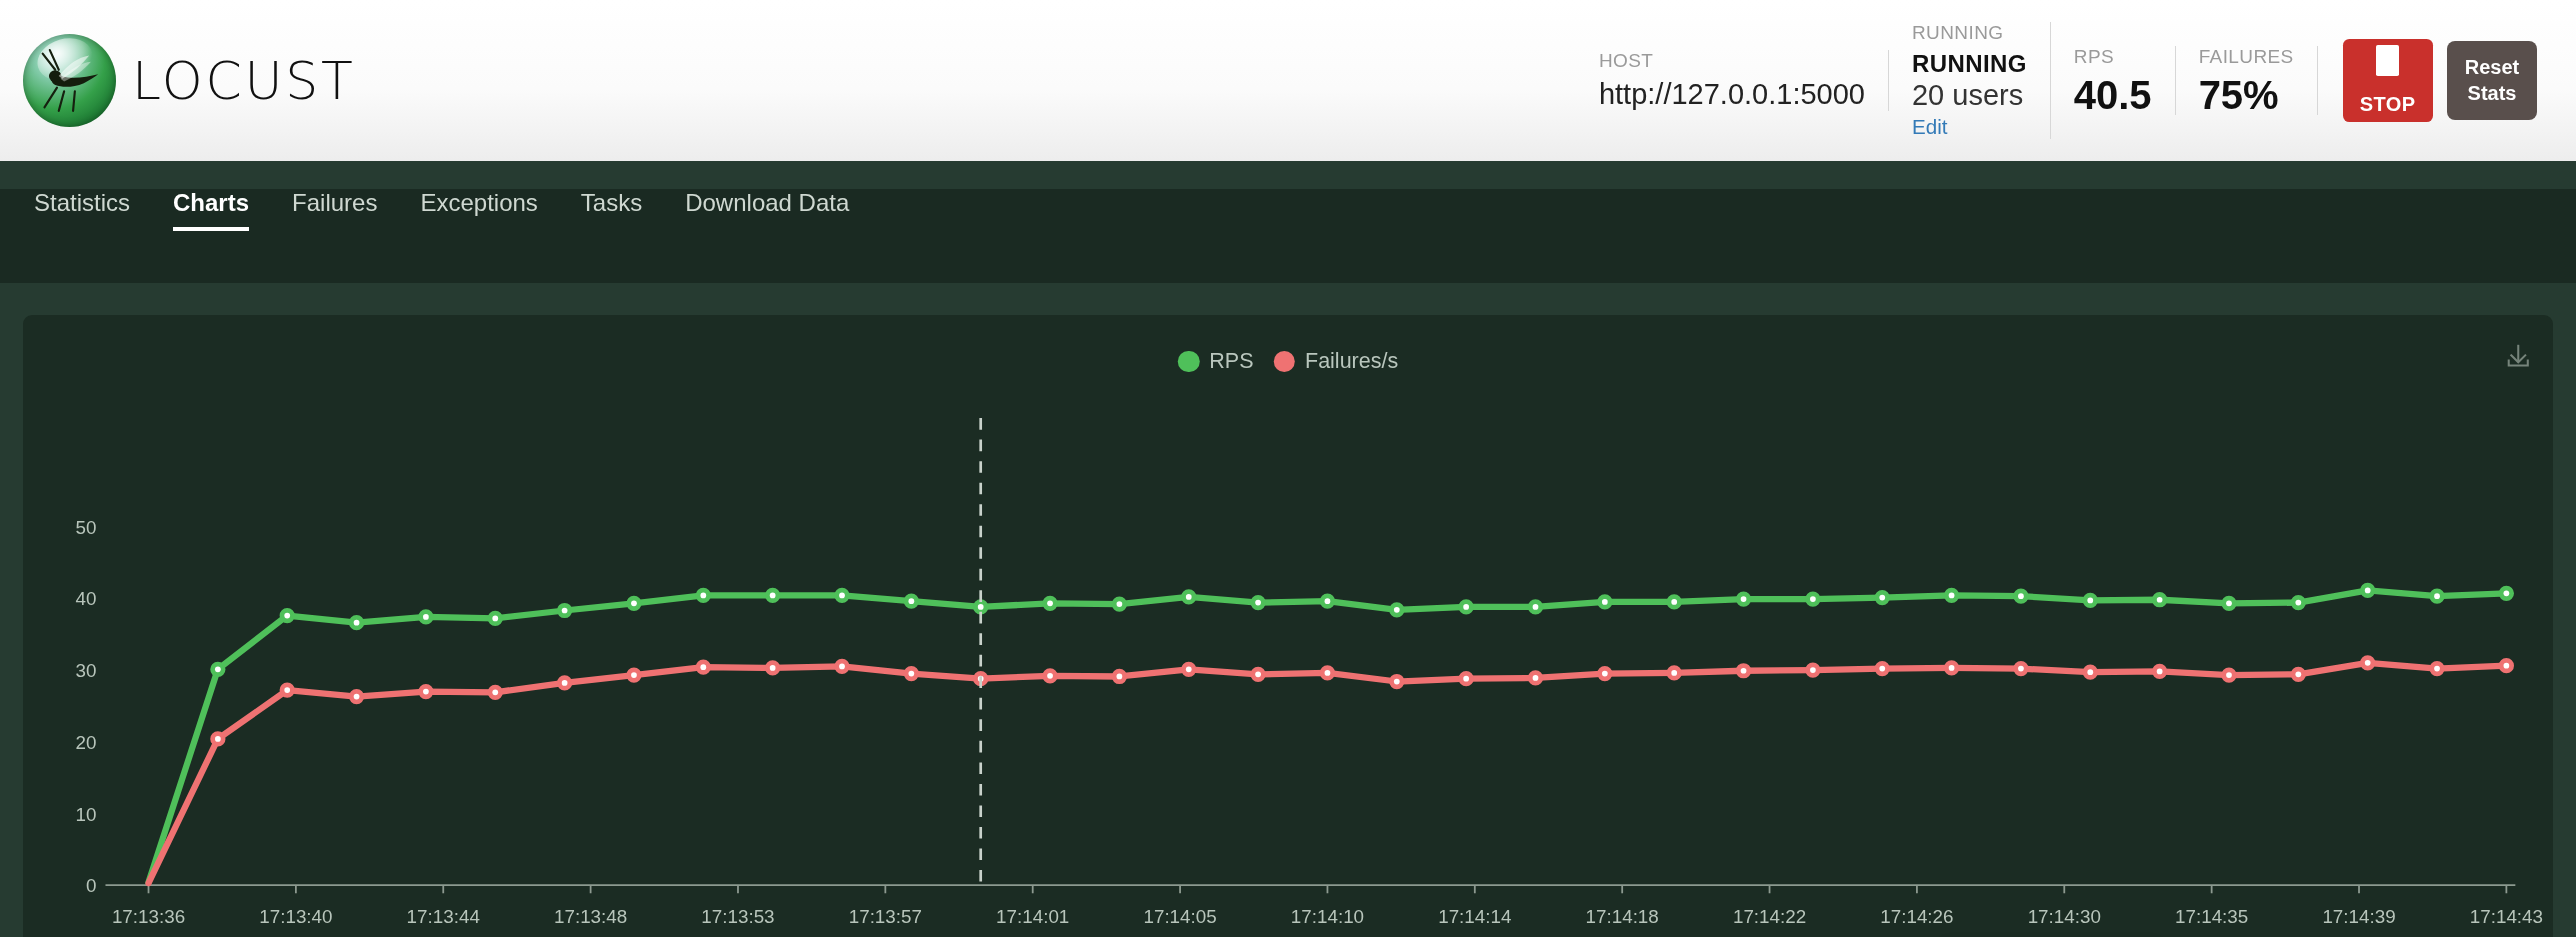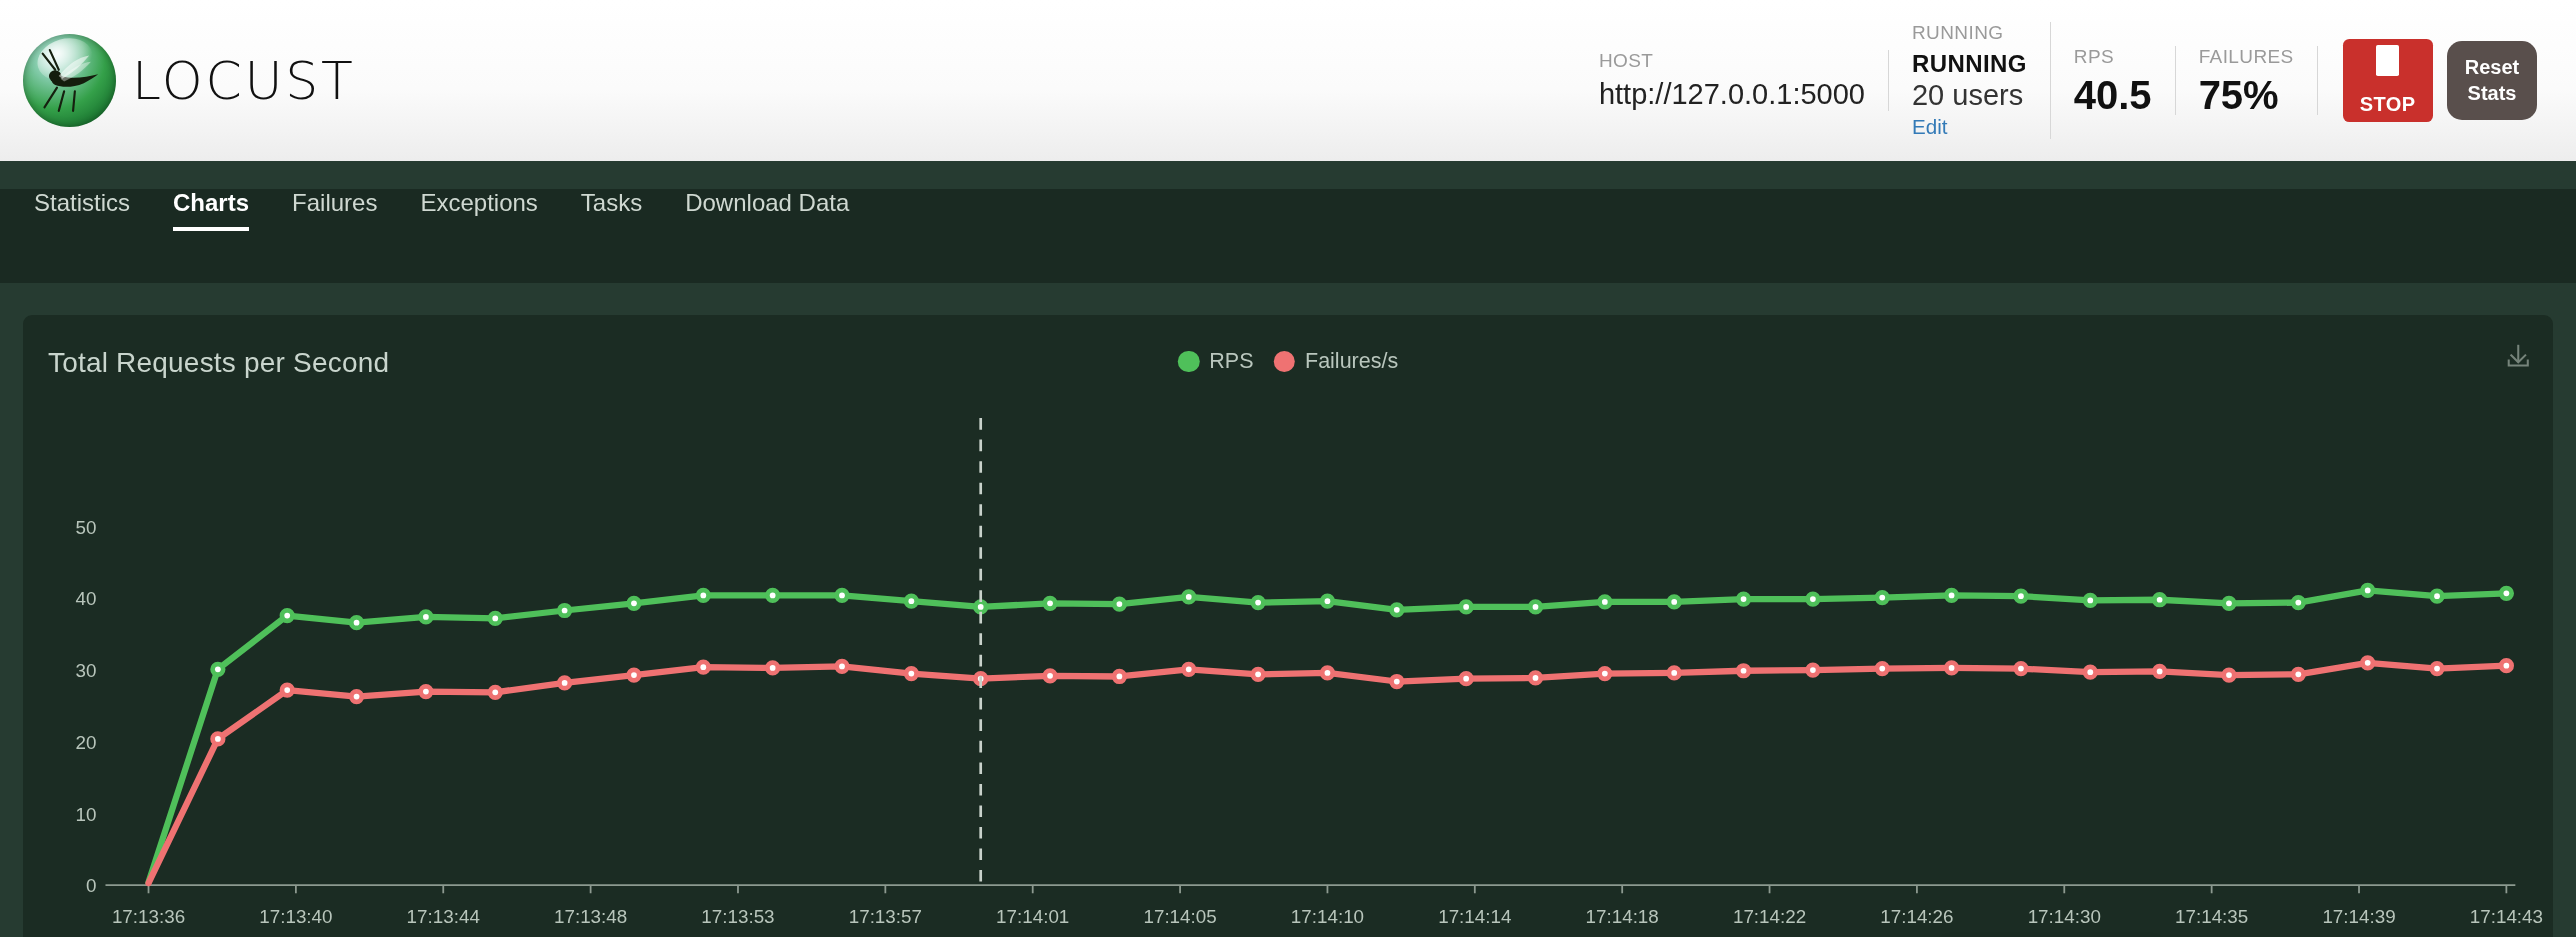--- a/index.html
+++ b/index.html
@@ -147,7 +147,7 @@
     width: 90px;
     height: 79px;
     background: #594f4c;
-    border-radius: 15px;
+    border-radius: 8px;
     border: none;
     color: #fff;
     font-size: 20px;

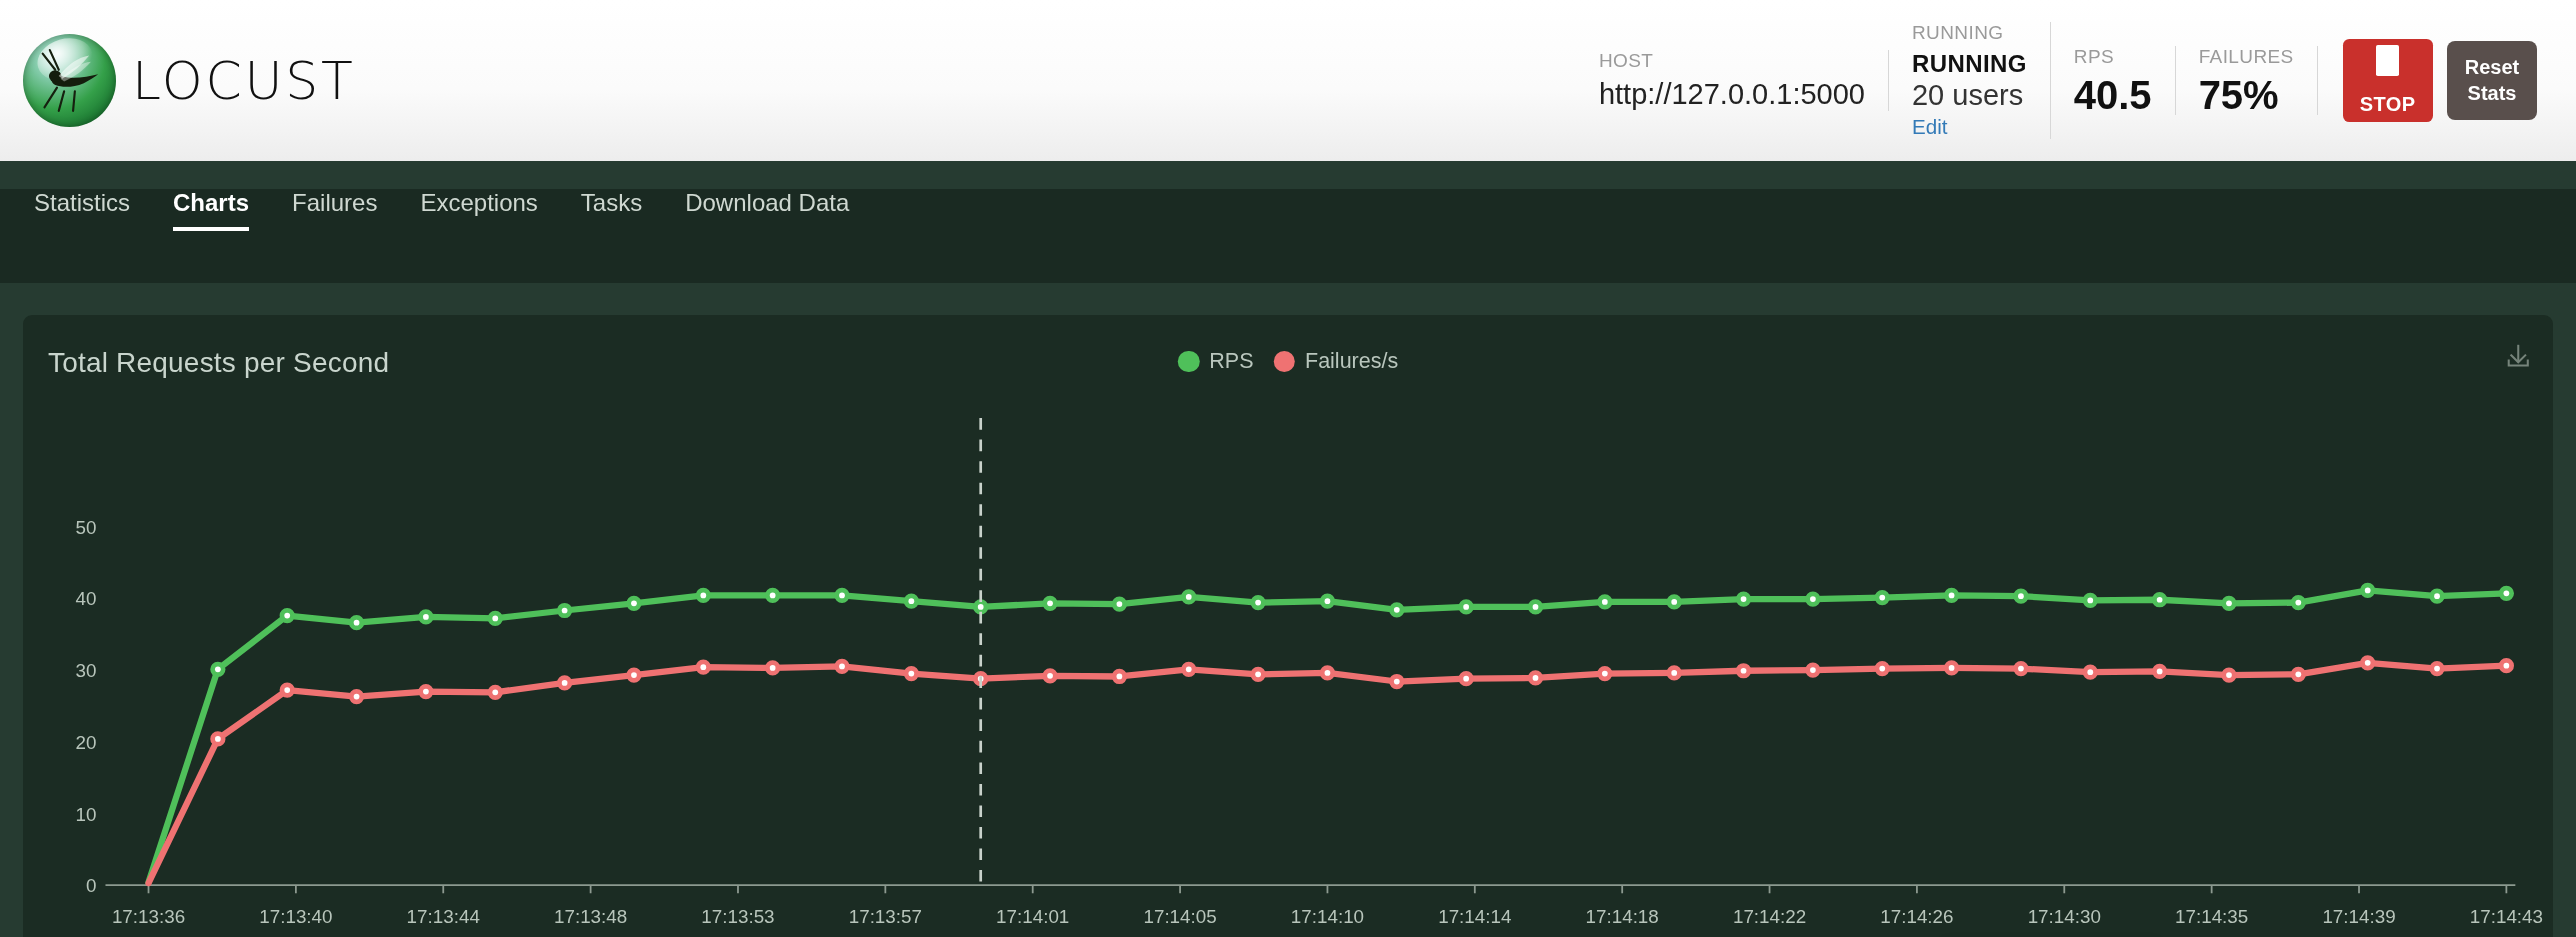--- a/index.html
+++ b/index.html
@@ -351,7 +351,6 @@
 <div class="page-body">
   <div class="chart-card">
 
-    <div class="chart-title">Total Requests per Second</div>
 
     <div class="legend">
       <div class="legend-item">

